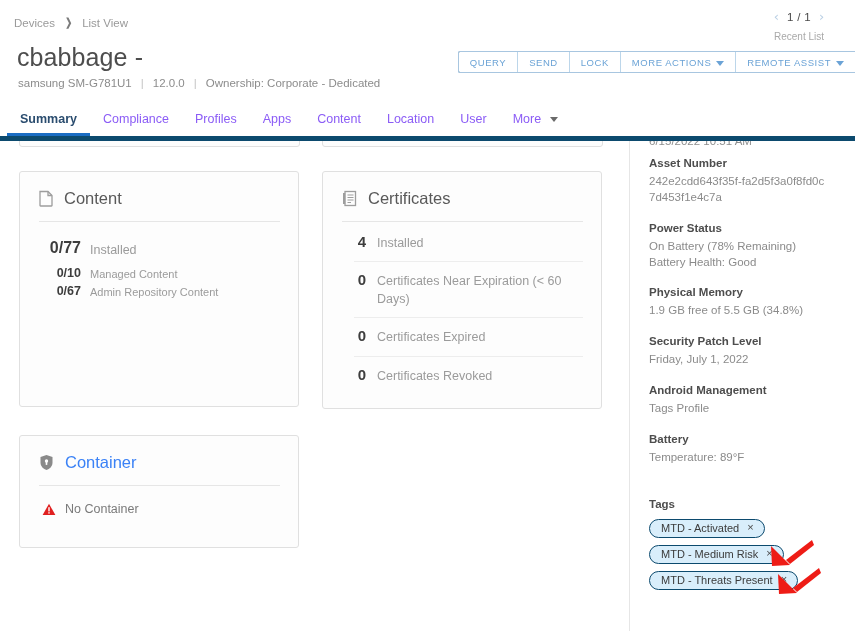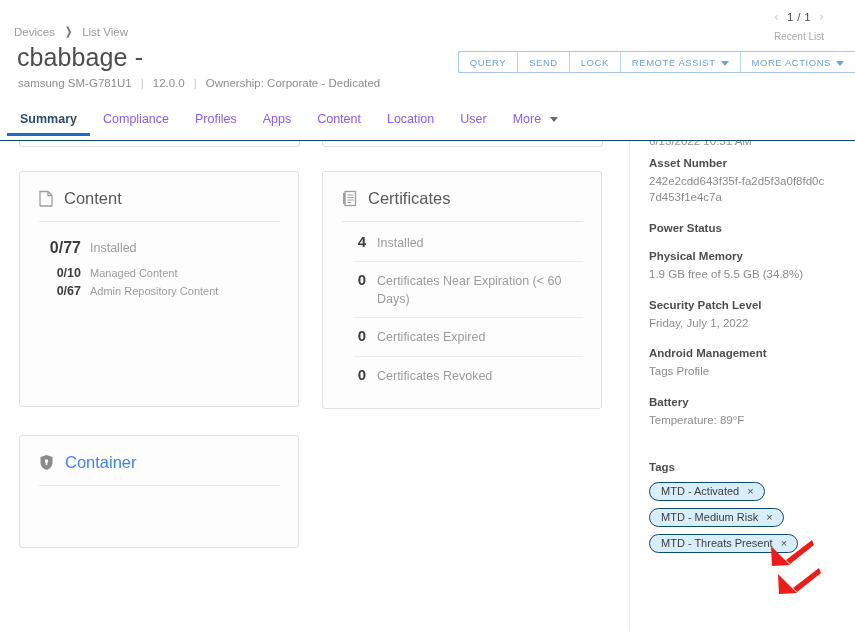--- a/index.html
+++ b/index.html
@@ -20,7 +20,7 @@
   .breadcrumb {
     position: absolute;
     left: 14px;
-    top: 25px;
+    top: 16px;
     display: flex;
     align-items: center;
     gap: 9px;

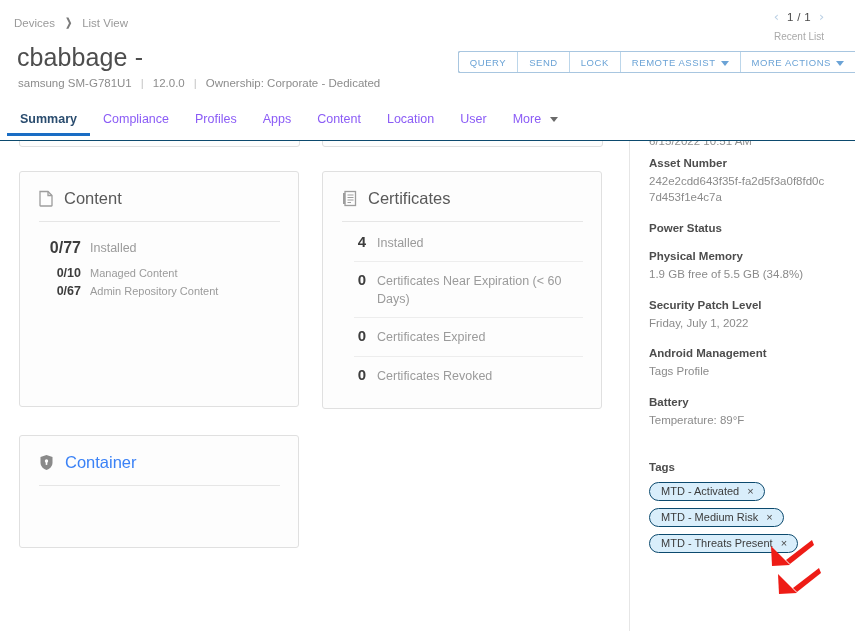--- a/index.html
+++ b/index.html
@@ -395,11 +395,11 @@
     <span>LOCK</span>
   </div>
   <div class="action-btn">
+    <span>MORE ACTIONS</span>
+    <span class="caret"></span>
+  </div>
+  <div class="action-btn">
     <span>REMOTE ASSIST</span>
-    <span class="caret"></span>
-  </div>
-  <div class="action-btn">
-    <span>MORE ACTIONS</span>
     <span class="caret"></span>
   </div>
 </div>

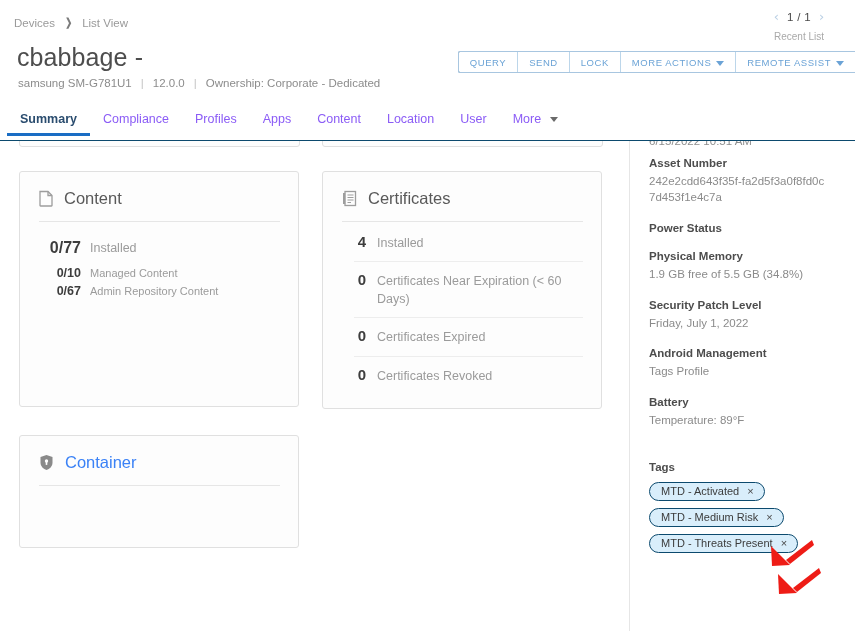--- a/index.html
+++ b/index.html
@@ -139,7 +139,7 @@
     height: 29px;
     display: flex;
     align-items: flex-start;
-    border-bottom: 1px solid #0c4a6e;
+    border-bottom: 5px solid #0c4a6e;
     padding-left: 7px;
     box-sizing: border-box;
   }

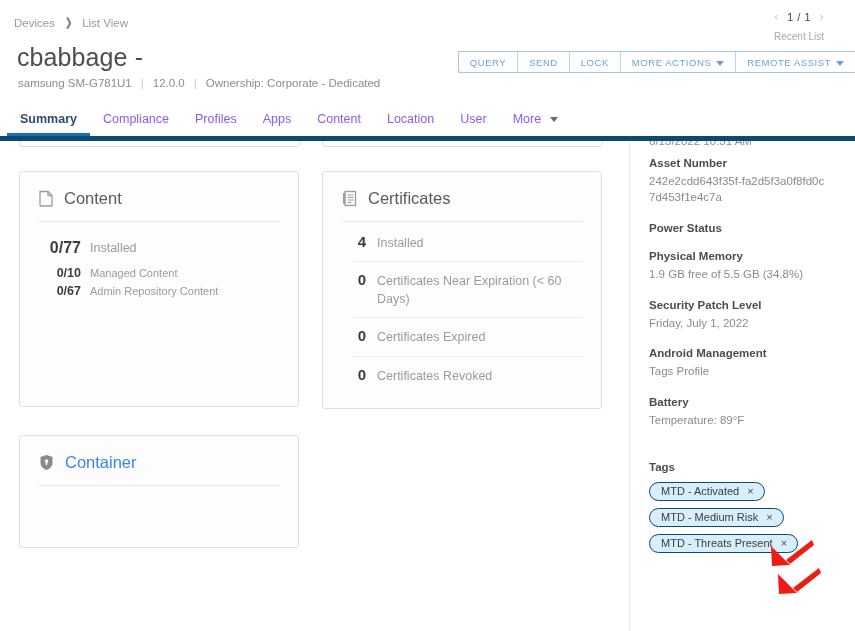--- a/index.html
+++ b/index.html
@@ -227,7 +227,7 @@
 
   .stat-row {
     display: flex;
-    align-items: center;
+    align-items: flex-end;
     gap: 9px;
     padding: 7px 0 7px 0;
   }

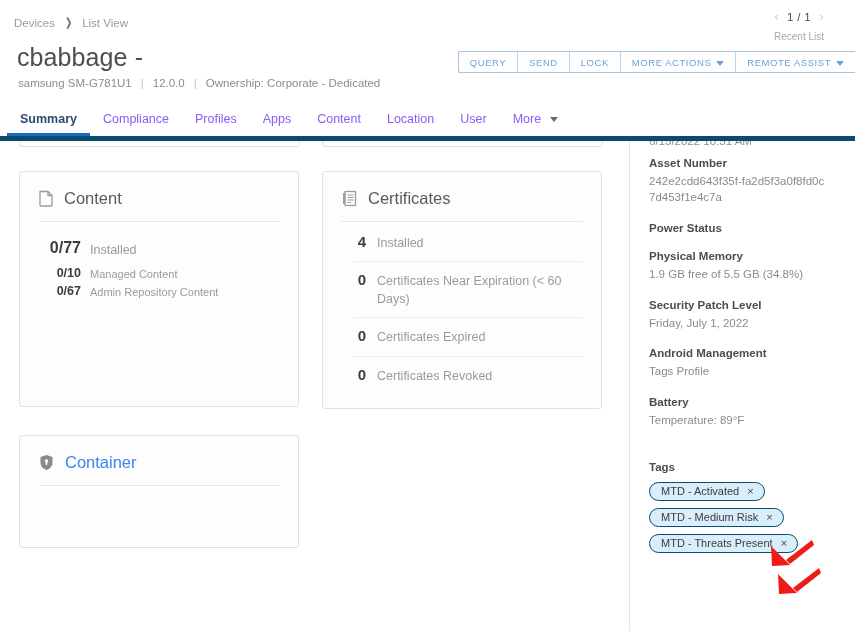--- a/index.html
+++ b/index.html
@@ -522,6 +522,8 @@
 
   <div class="sb-group">
     <div class="sb-label">Power Status</div>
+    <div class="sb-value nowrap" style="white-space:pre-line;">On Battery (78% Remaining)
+Battery Health: Good</div>
   </div>
 
   <div class="sb-group">

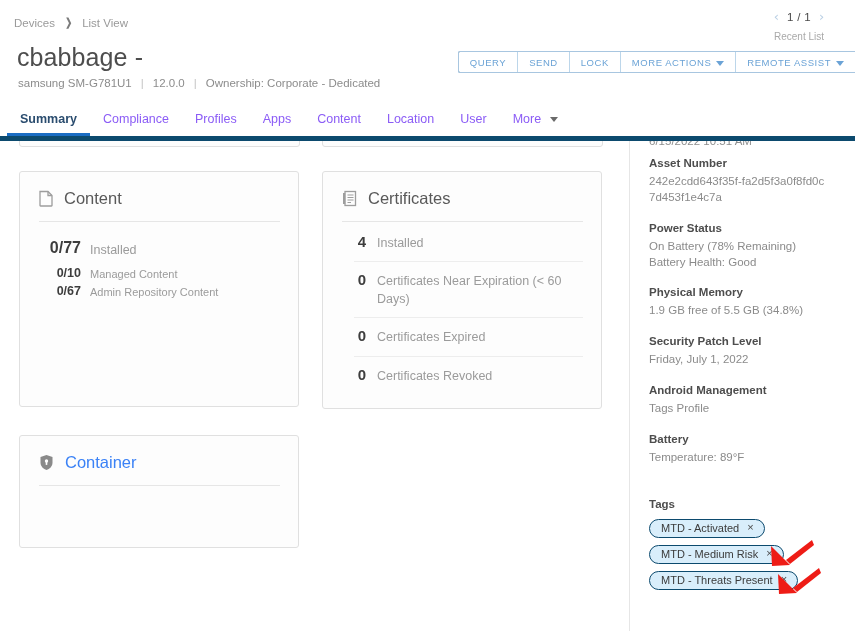--- a/index.html
+++ b/index.html
@@ -508,6 +508,16 @@
       <span class="card-title link">Container</span>
     </div>
     <div class="card-rule"></div>
+    <div class="no-container">
+      <span class="icon">
+        <svg width="14" height="13" viewBox="0 0 14 13">
+          <path d="M7 0.8 L13.4 12 H0.6 Z" fill="#e02020"></path>
+          <rect x="6.3" y="4.2" width="1.4" height="4.2" fill="#ffffff"></rect>
+          <rect x="6.3" y="9.2" width="1.4" height="1.4" fill="#ffffff"></rect>
+        </svg>
+      </span>
+      <span>No Container</span>
+    </div>
   </div>
 
 </div>

